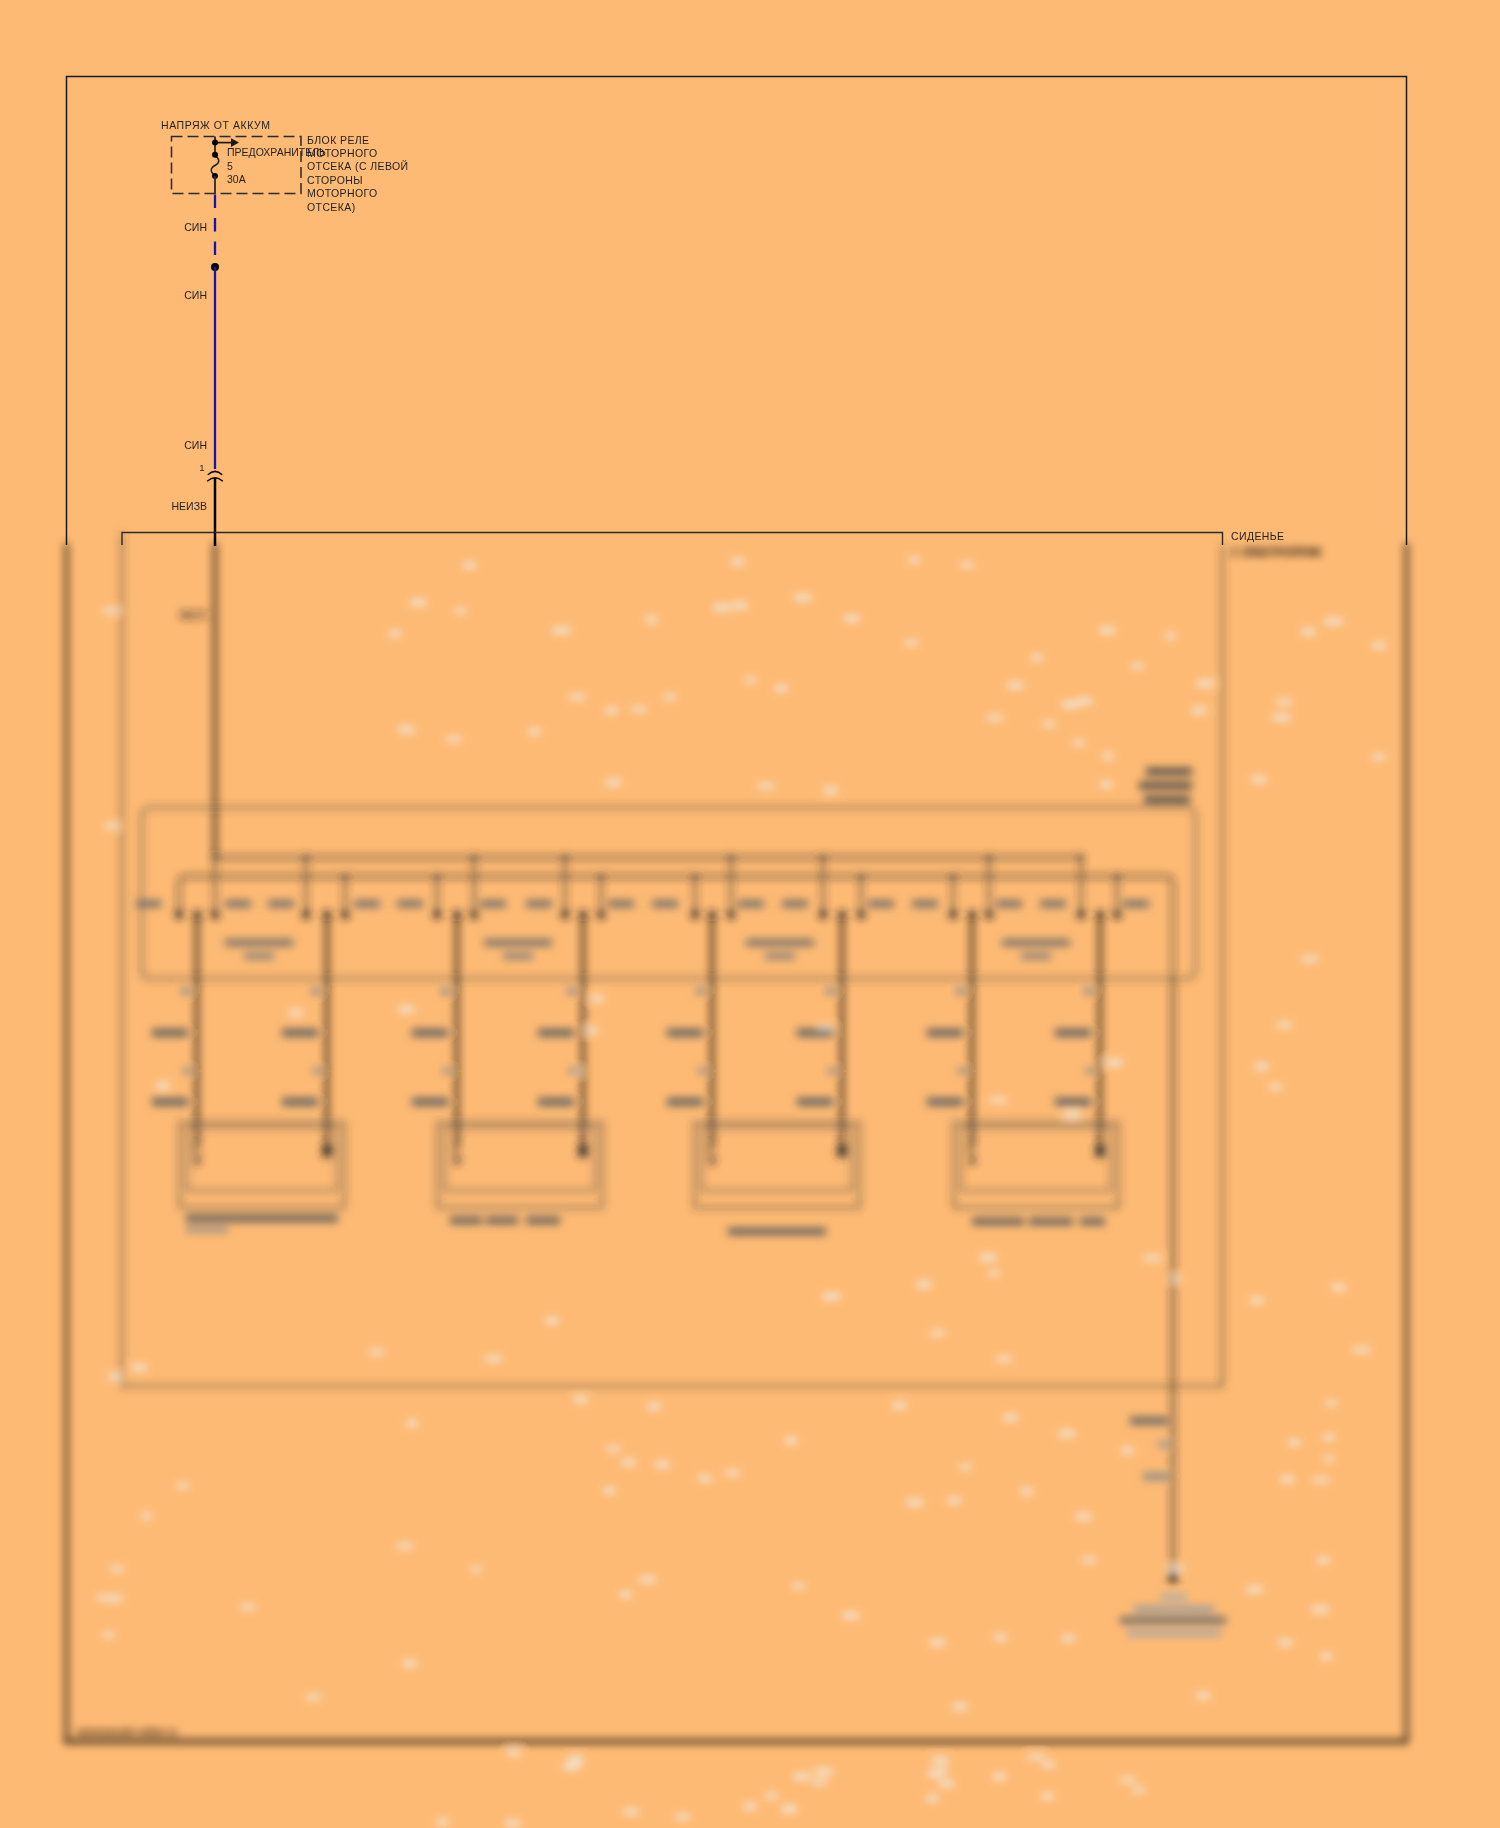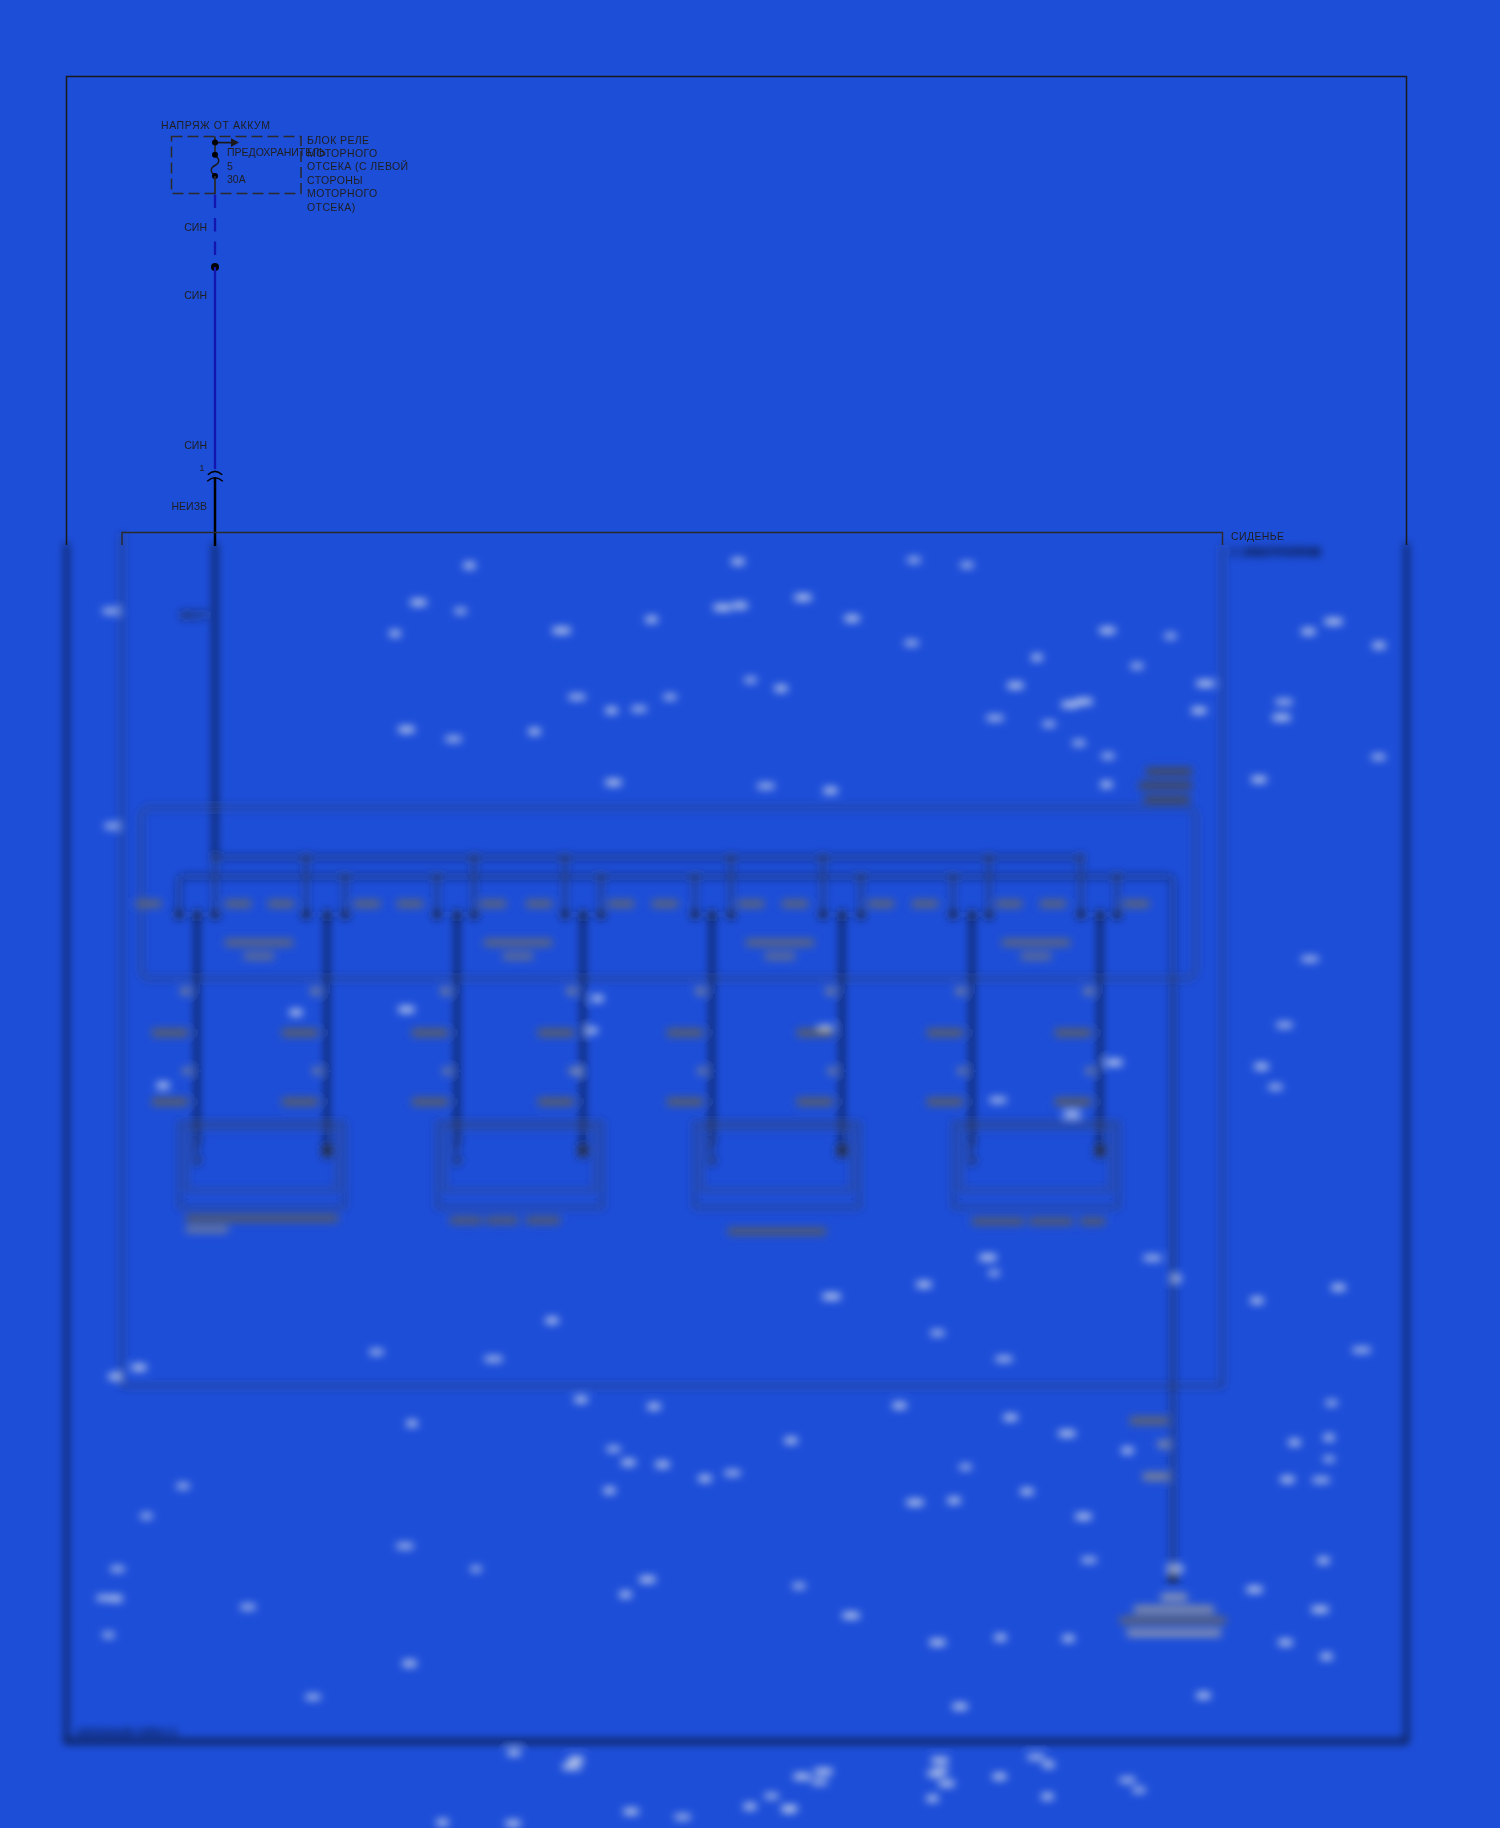--- a/index.html
+++ b/index.html
@@ -3,7 +3,7 @@
 <meta charset="utf-8">
 <style>
   html,body{margin:0;padding:0;background:#ffffff;}
-  .page{position:relative;width:1500px;height:1828px;background:#1d4ed8;overflow:hidden;}
+  .page{position:relative;width:1500px;height:1828px;background:#fdba74;overflow:hidden;}
   text{font-family:"Liberation Sans",sans-serif;}
 </style>
 </head>

